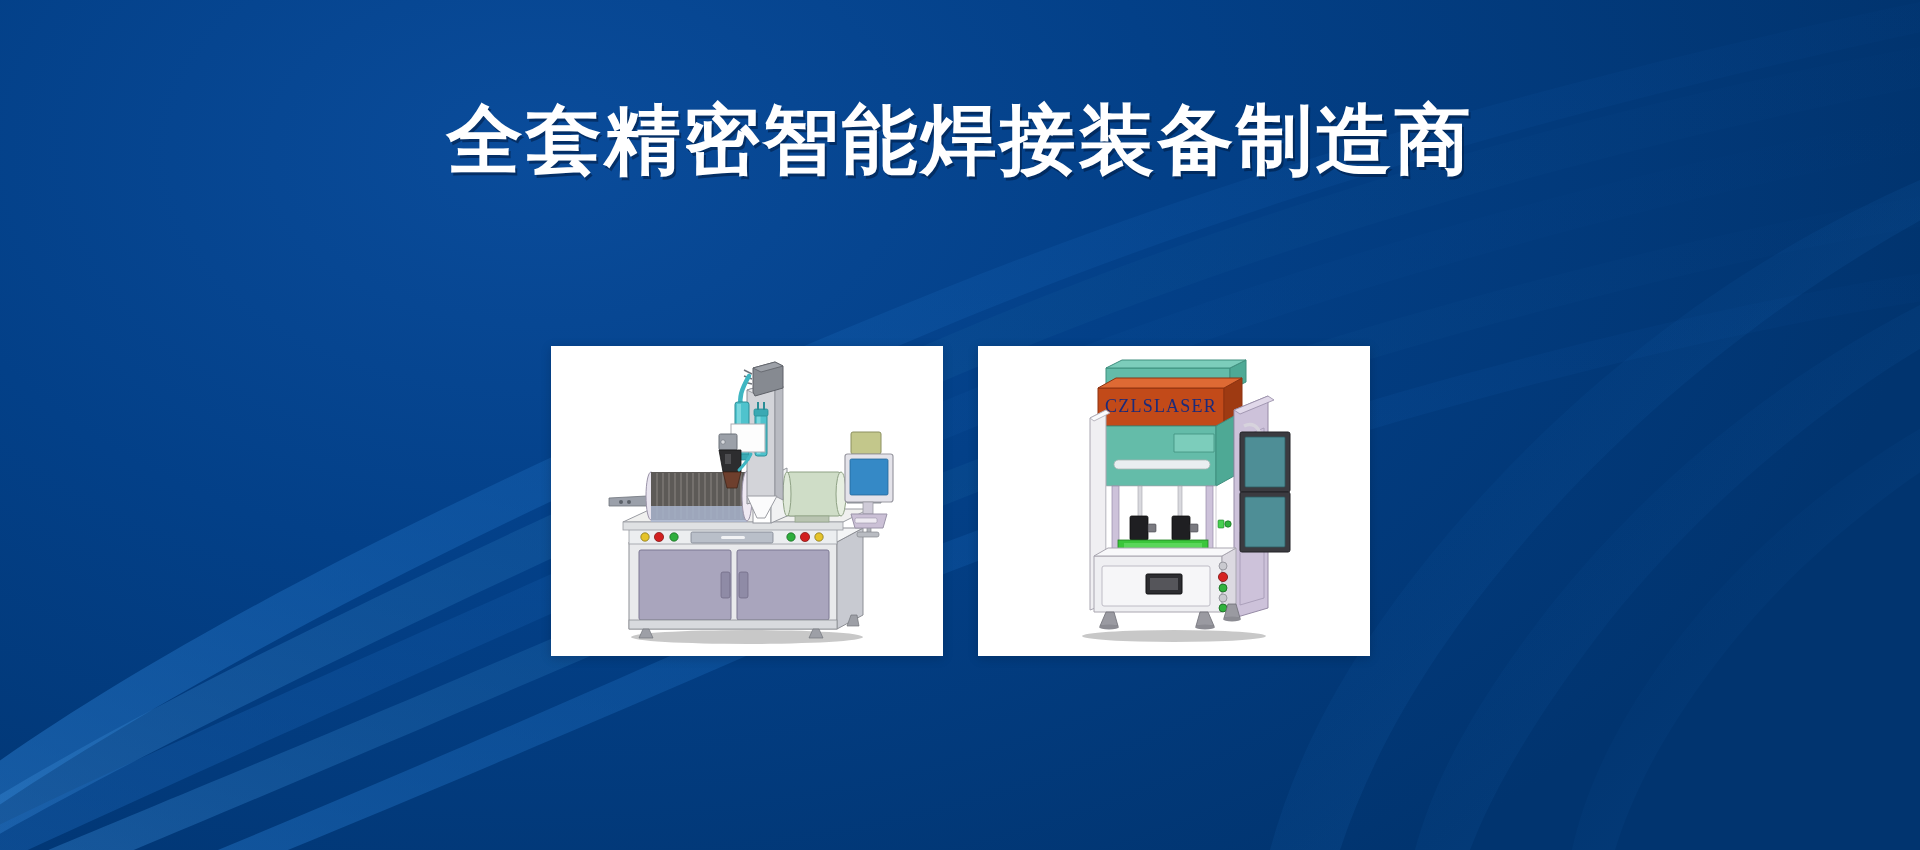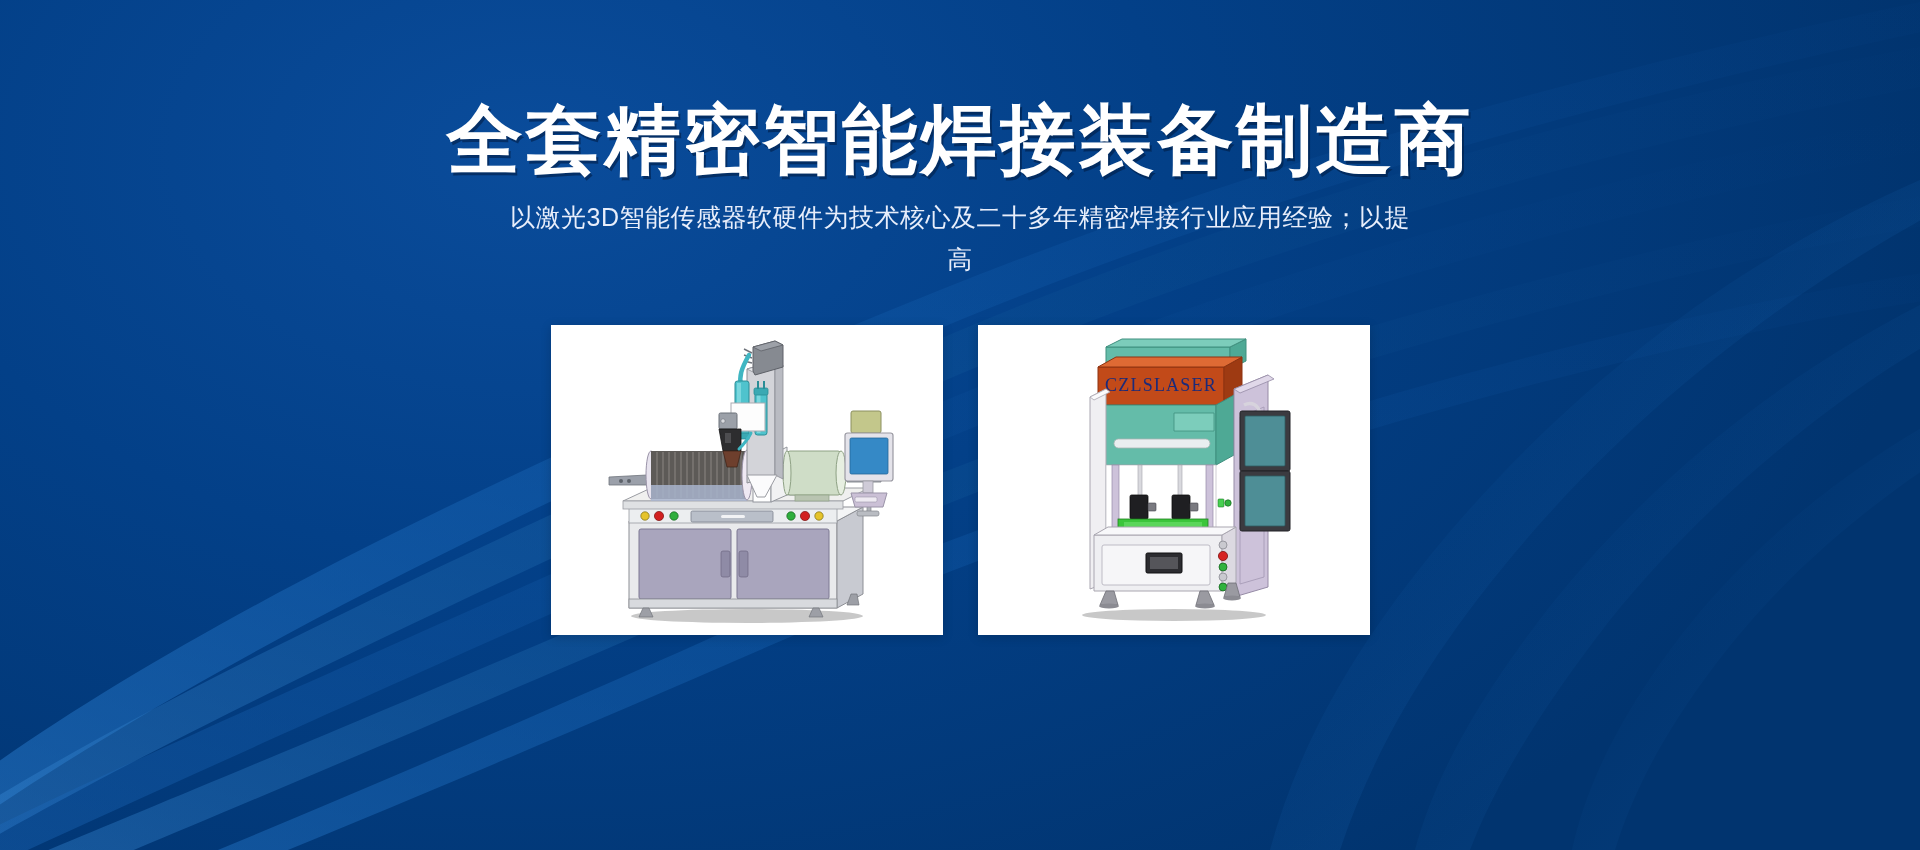--- a/index.html
+++ b/index.html
@@ -113,7 +113,6 @@
     <h1 class="headline">全套精密智能焊接装备制造商</h1>
 
     <div class="subcopy">
-      <span class="ln">以激光3D智能传感器软硬件为技术核心及二十多年精密焊接行业应用经验；以提高</span>
     </div>
 
     <div class="cards">

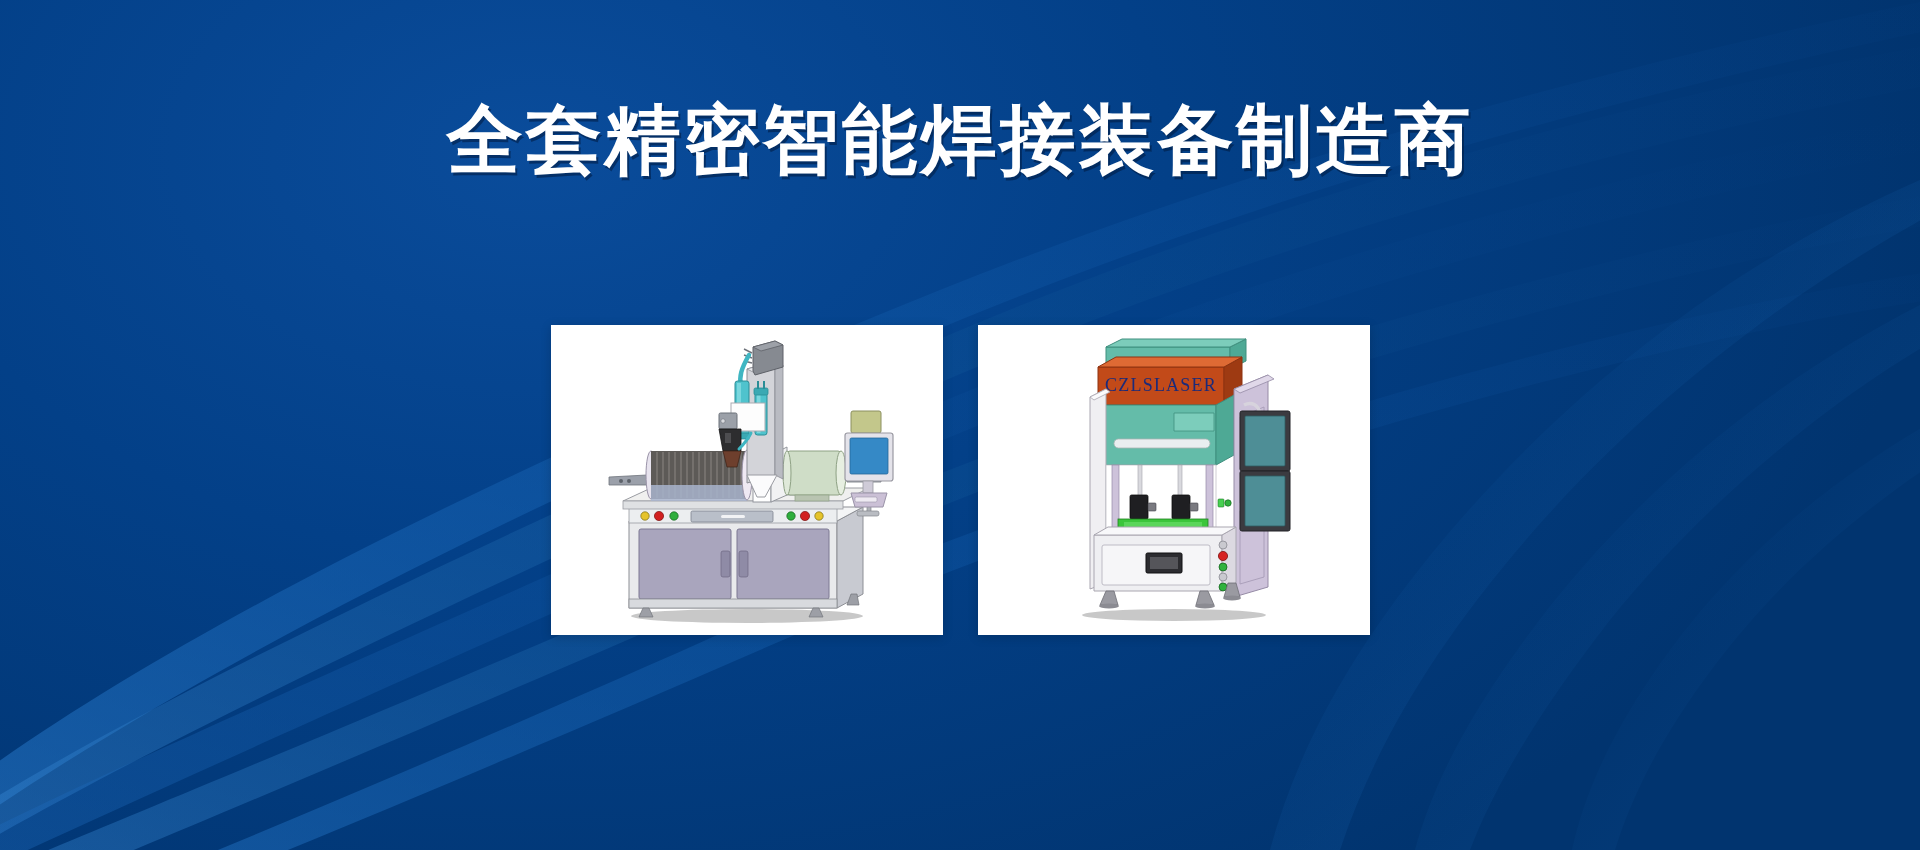--- a/index.html
+++ b/index.html
@@ -51,7 +51,7 @@
     background:#ffffff;
     box-shadow:0 2px 10px rgba(0,0,0,.18);
     position:relative;overflow:hidden;
-    display:flex;align-items:flex-end;justify-content:center;
+    display:flex;align-items:flex-end;justify-content:center;margin-top:21px;
   }
   .card svg{display:block;}
 

